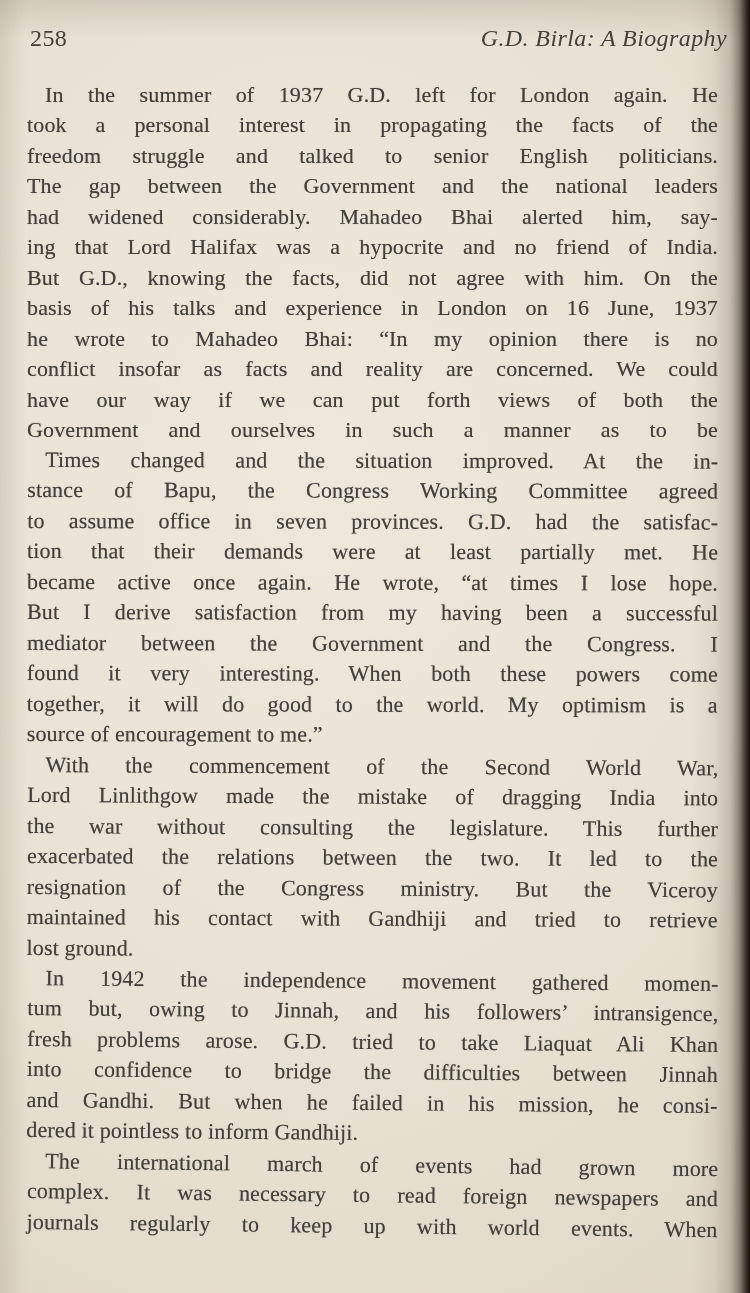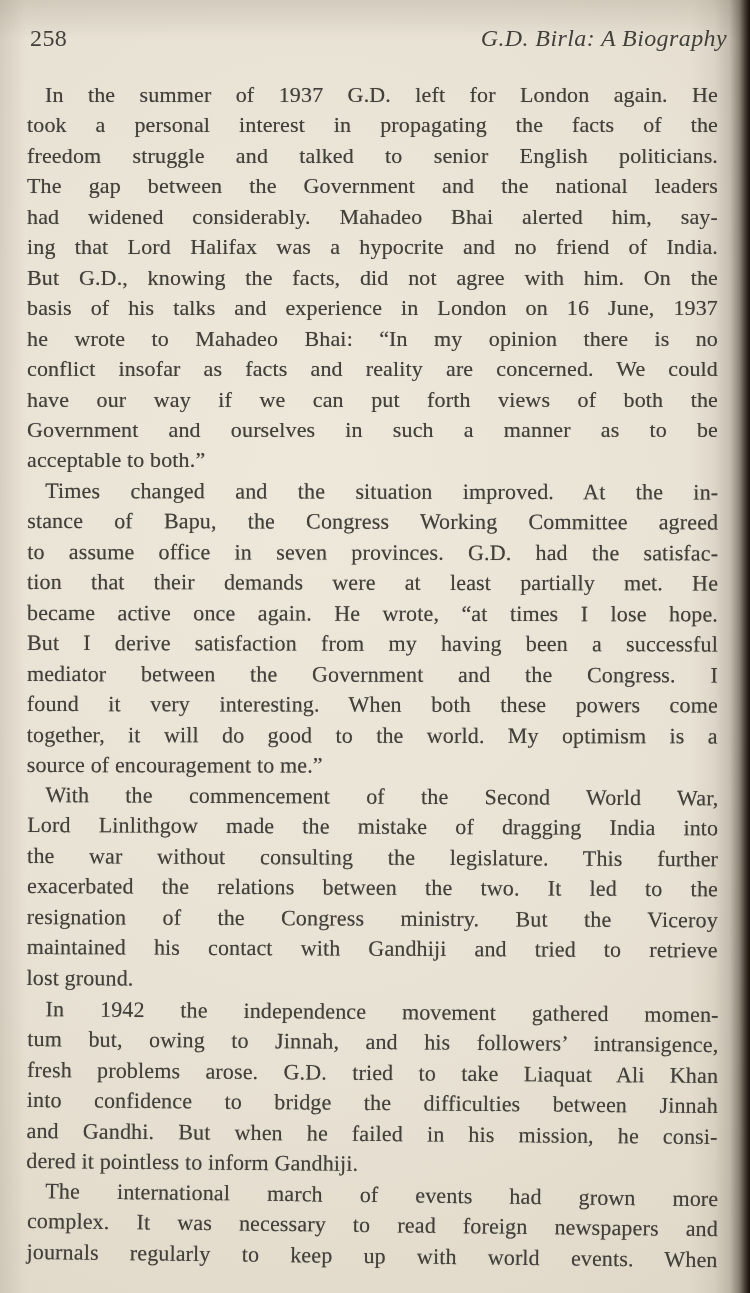--- a/index.html
+++ b/index.html
@@ -97,7 +97,6 @@
         <div class="line">conflict insofar as facts and reality are concerned. We could</div>
         <div class="line">have our way if we can put forth views of both the</div>
         <div class="line">Government and ourselves in such a manner as to be</div>
-        <div class="line last">acceptable to both.”</div>
       </div>
       <div class="para">
         <div class="line first">Times changed and the situation improved. At the in-</div>

